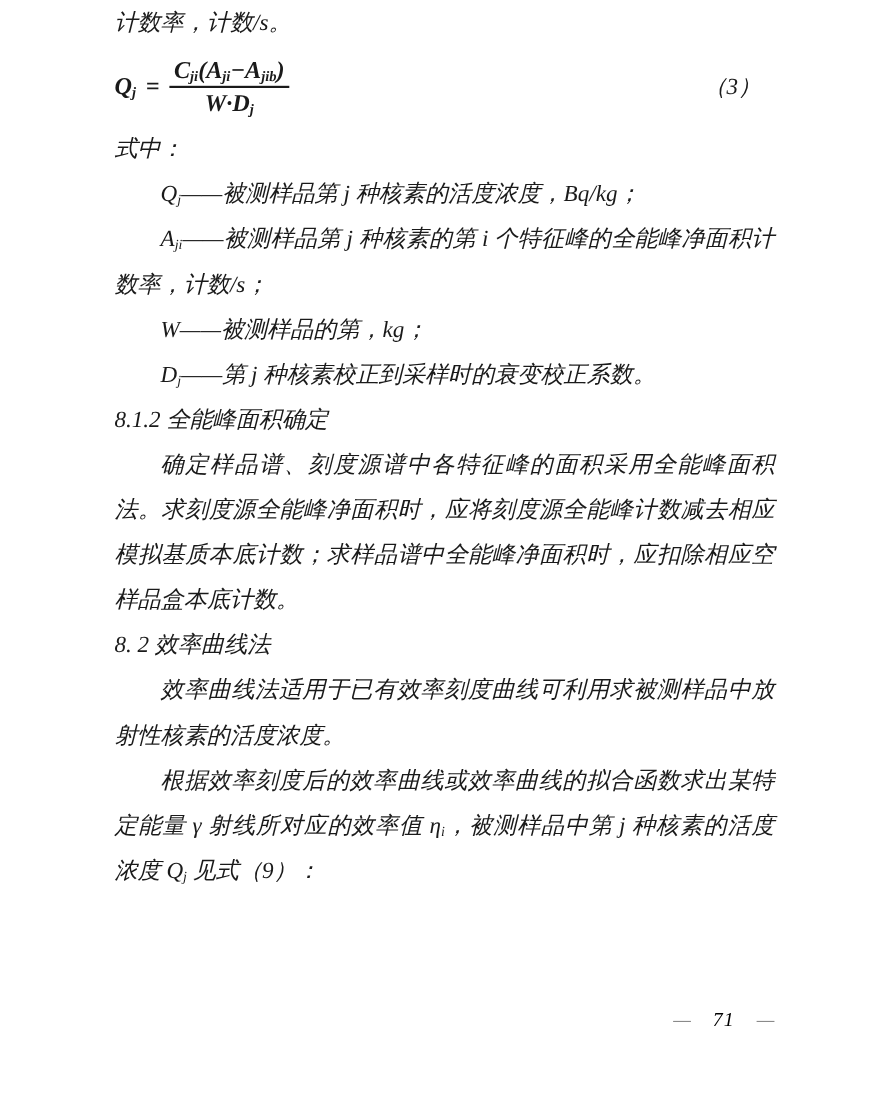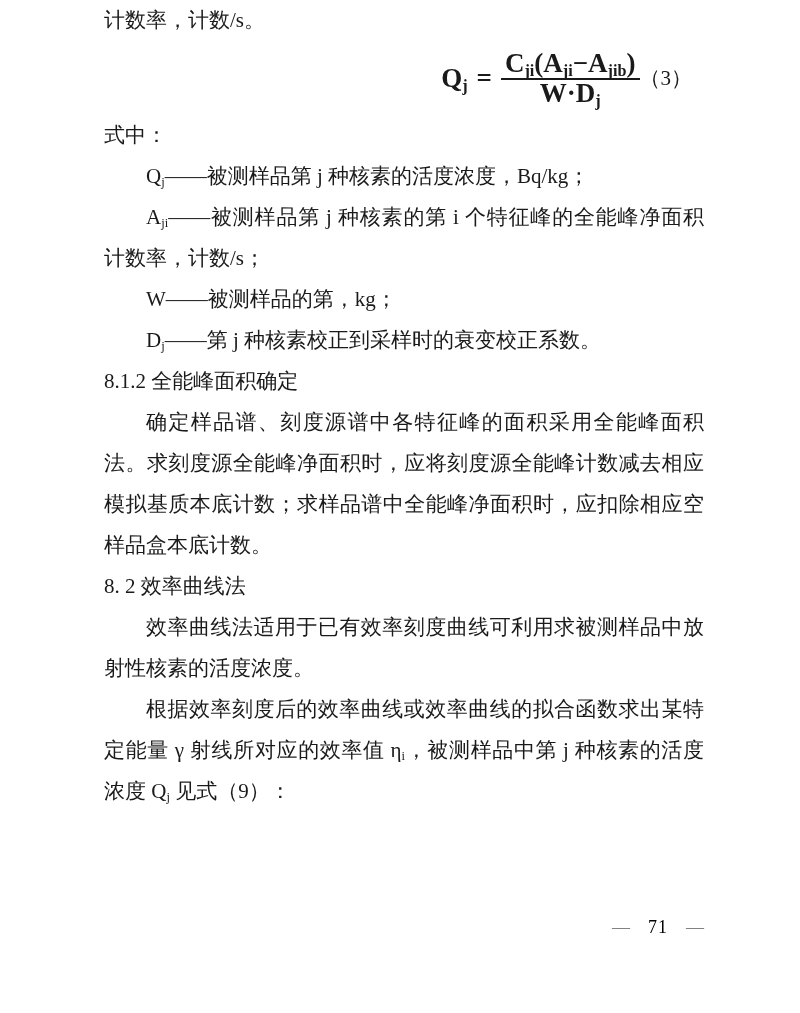--- a/index.html
+++ b/index.html
@@ -15,6 +15,7 @@
     overflow: hidden;
     color: #1a1a1a;
     font-family: "Liberation Serif", "DejaVu Serif", serif;
+    font-style: italic;
   }
   .content {
     position: absolute;

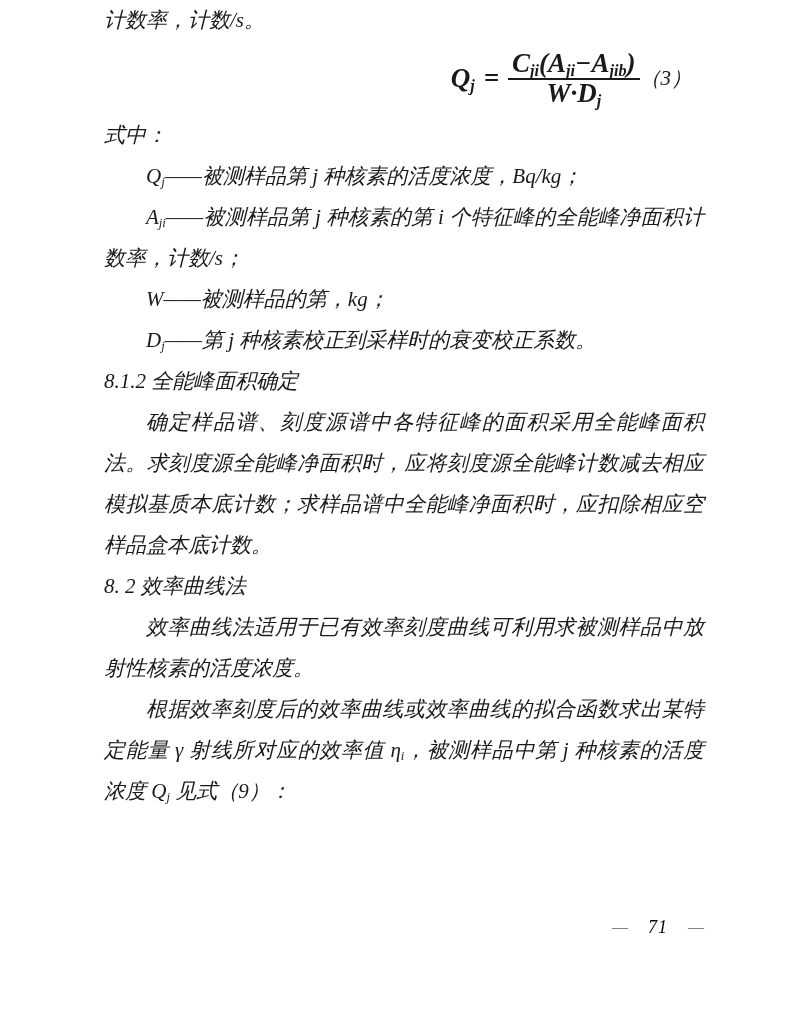--- a/index.html
+++ b/index.html
@@ -48,11 +48,11 @@
   .formula {
     flex: 1;
     display: flex;
-    justify-content: flex-end;
+    justify-content: flex-start;
     align-items: center;
     font-weight: bold;
     line-height: normal;
-    font-size: 27px;
+    font-size: 22px;
   }
   .f-eq {
     margin: 0 9px;

